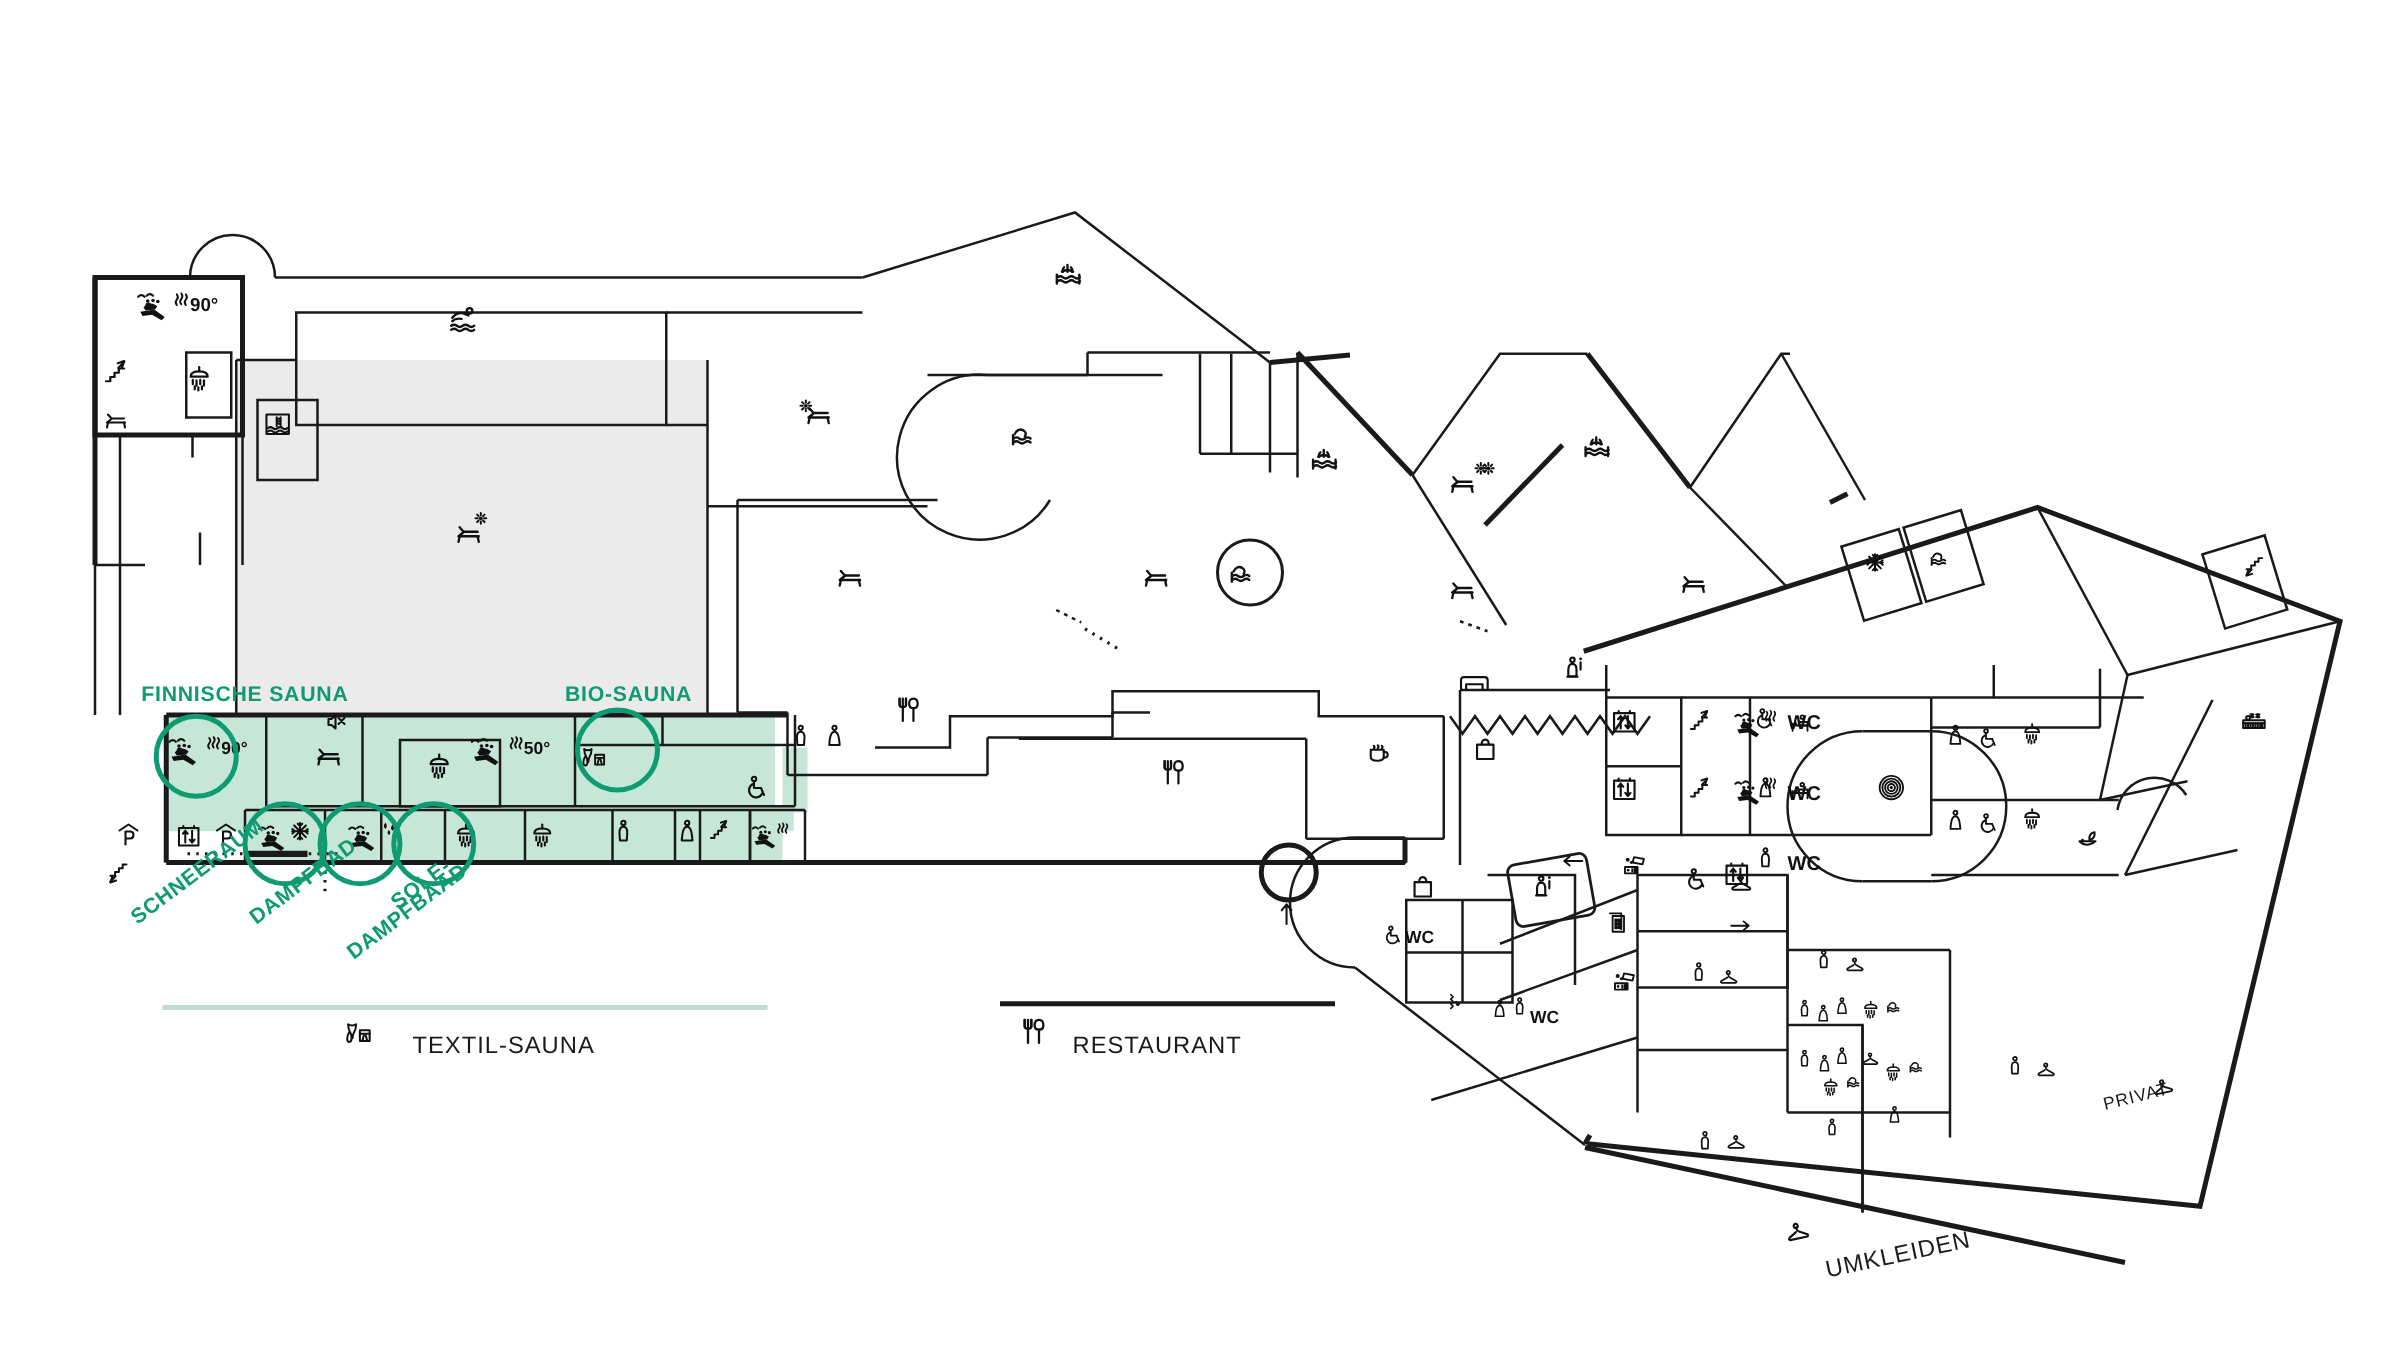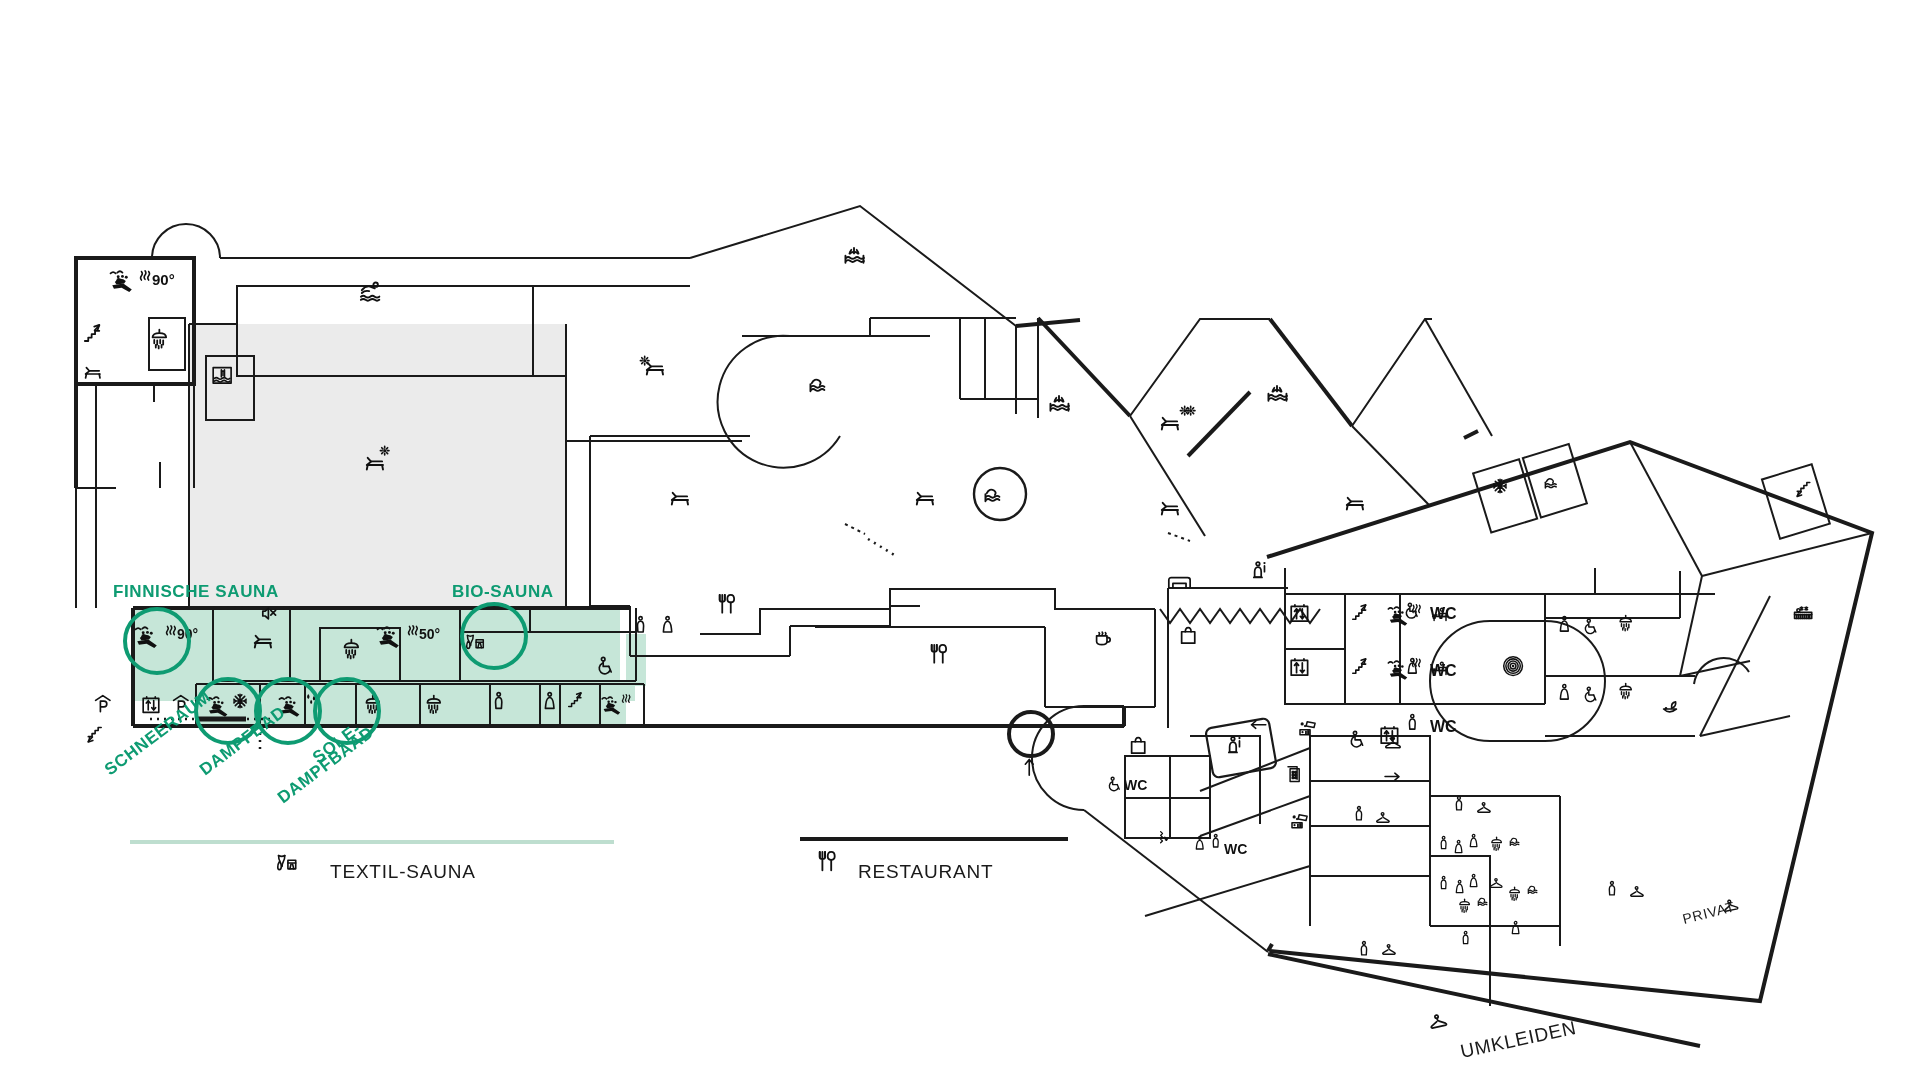--- a/index.html
+++ b/index.html
@@ -9,7 +9,7 @@
     font-family:"Liberation Sans", sans-serif;
     position:relative;
   }
-  #map-root{position:absolute;left:0;top:0;width:1920px;height:983px;margin-top:36px;}
+  #map-root{position:absolute;left:0;top:0;width:1920px;height:983px;}
   svg{display:block;}
   .lbl-green{
     fill:#0E9B72;font-family:"Liberation Sans",sans-serif;

